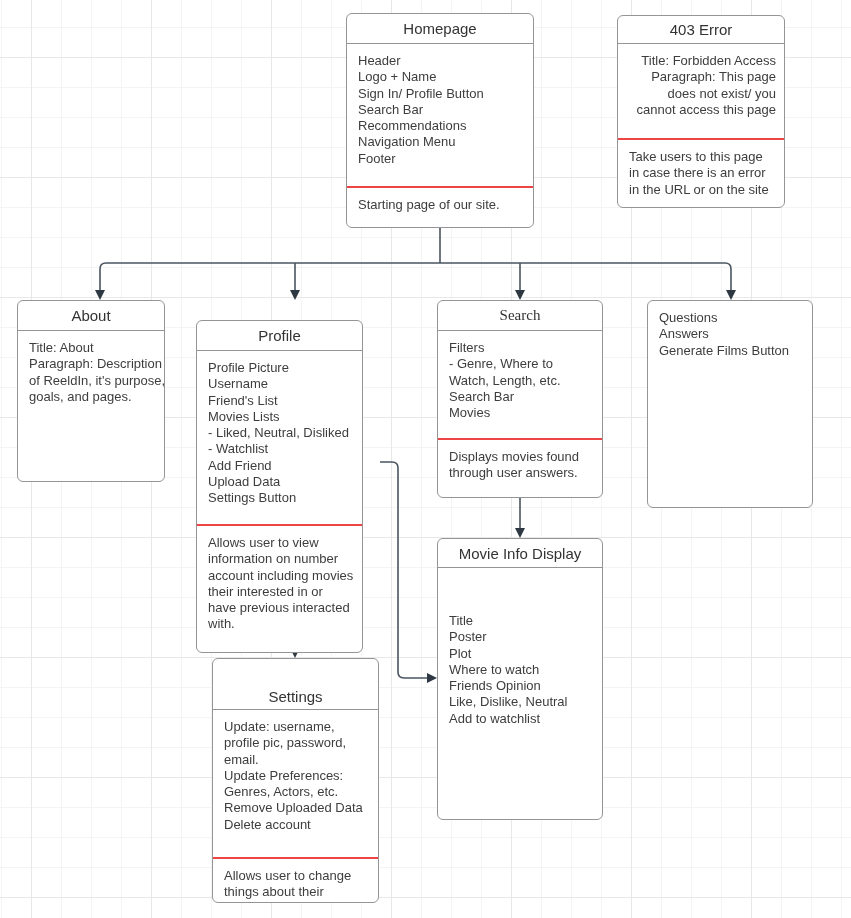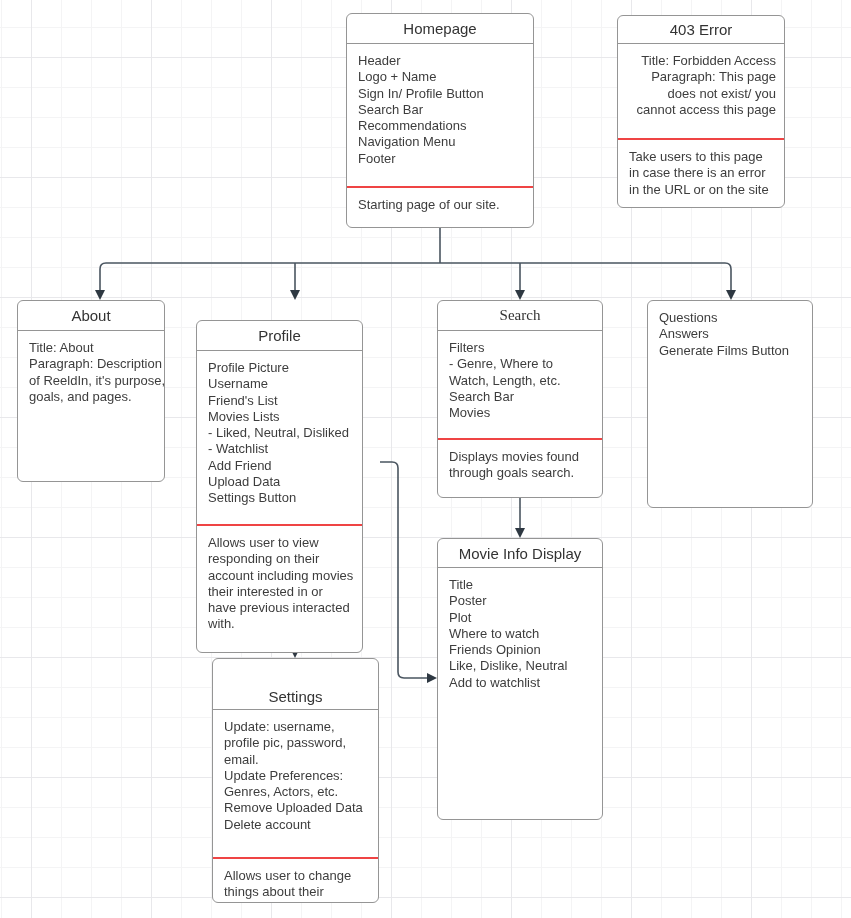--- a/index.html
+++ b/index.html
@@ -157,7 +157,7 @@
       </div>
       <div class="node-note">
         <div class="text-line">Displays movies found</div>
-        <div class="text-line">through goals search.</div>
+        <div class="text-line">through user answers.</div>
       </div>
     </div>
     <div class="node" style="left: 647px; top: 300px; width: 166px; height: 208px;">

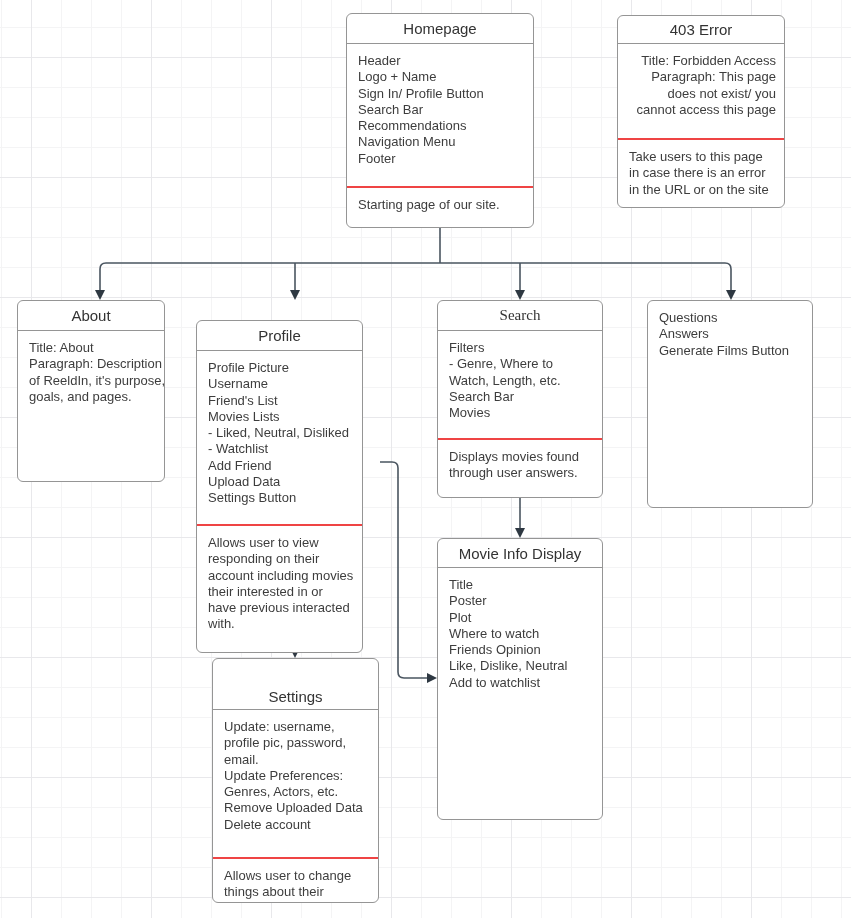--- a/index.html
+++ b/index.html
@@ -139,7 +139,7 @@
       </div>
       <div class="node-note">
         <div class="text-line">Allows user to view</div>
-        <div class="text-line">responding on their</div>
+        <div class="text-line">information on number</div>
         <div class="text-line">account including movies</div>
         <div class="text-line">their interested in or</div>
         <div class="text-line">have previous interacted</div>

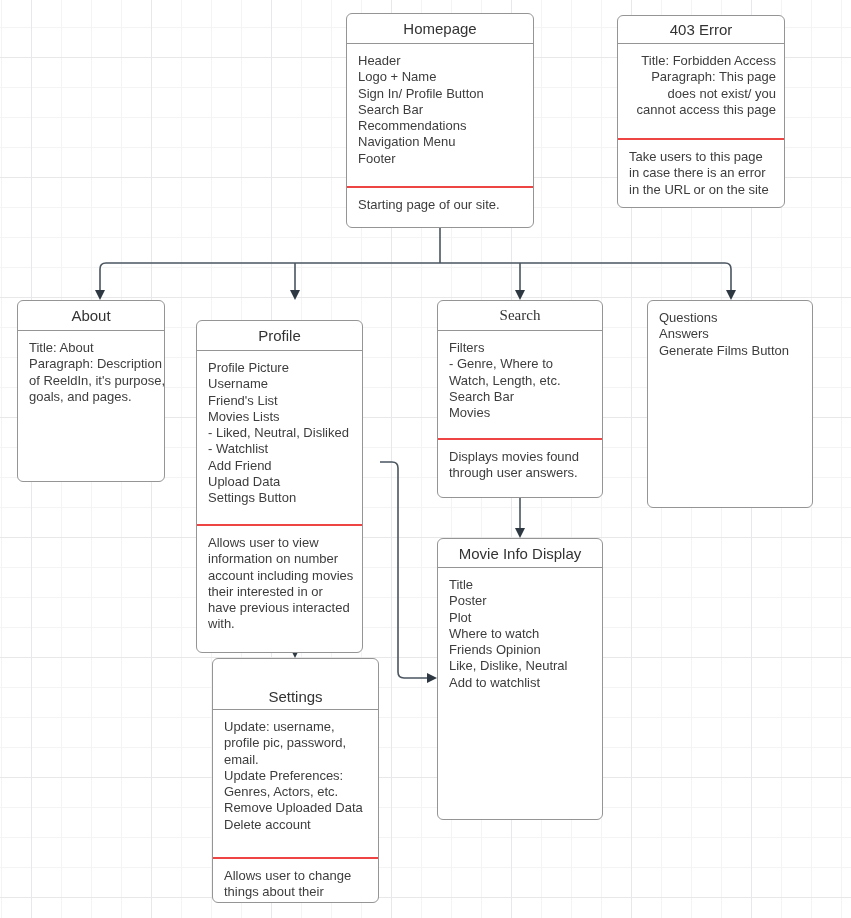--- a/index.html
+++ b/index.html
@@ -167,7 +167,7 @@
         <div class="text-line">Generate Films Button</div>
       </div>
     </div>
-    <div class="node" style="left: 437px; top: 538px; width: 166px; height: 282px;">
+    <div class="node" style="left: 437px; top: 538px; width: 166px; height: 282px; gap: 36px;">
       <div class="node-title" style="height: 29px;">Movie Info Display</div>
       <div class="node-body" style="height: 141px;">
         <div class="text-line">Title</div>

